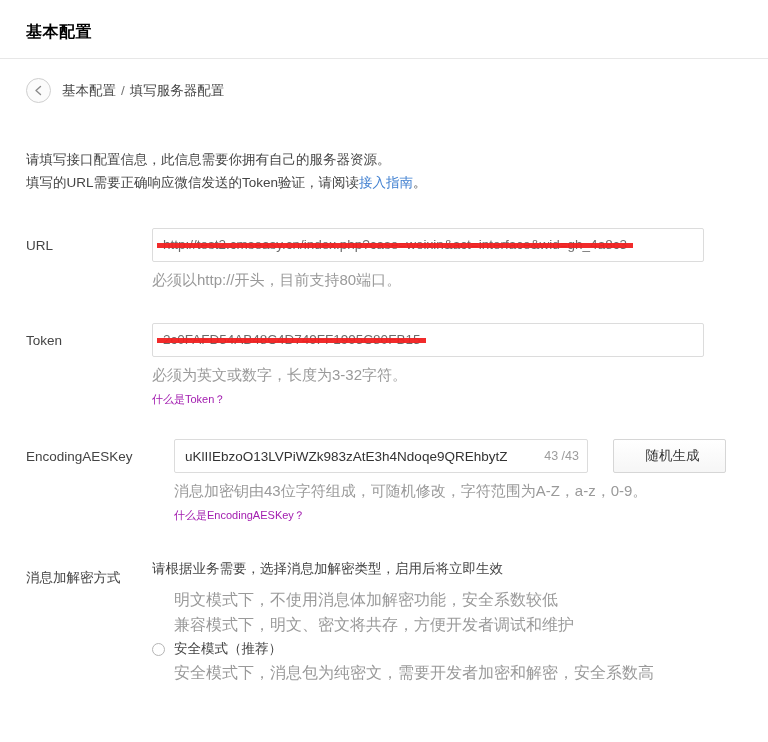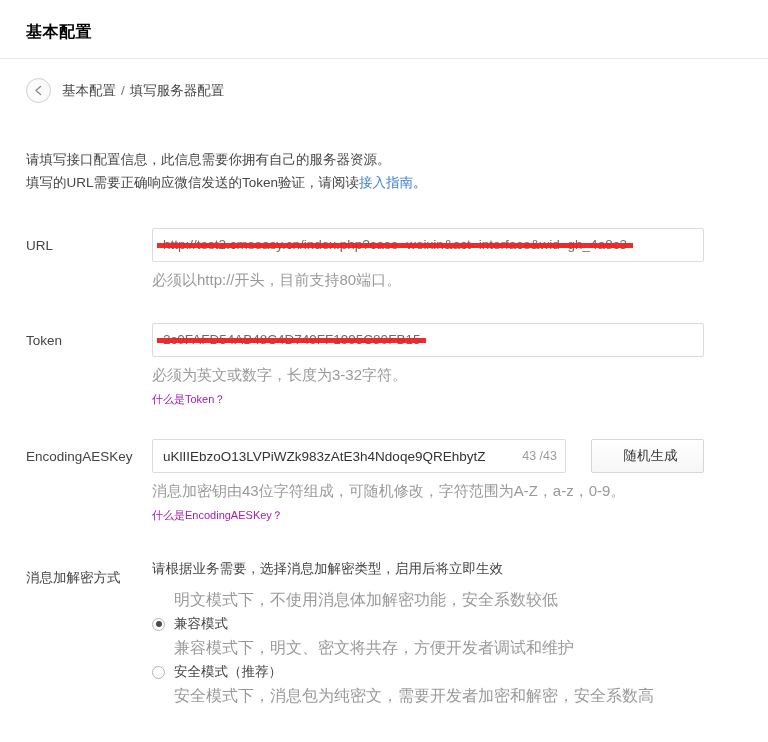--- a/index.html
+++ b/index.html
@@ -224,7 +224,7 @@
   }
   .mt-url { margin-top: 0; }
   .row-token { margin-top: 34px; }
-  .row-aes { margin-top: 32px; }
+  .row-aes { margin-top: 32px; gap: 22px; }
   .row-enc { margin-top: 36px; }
 </style>
 </head>

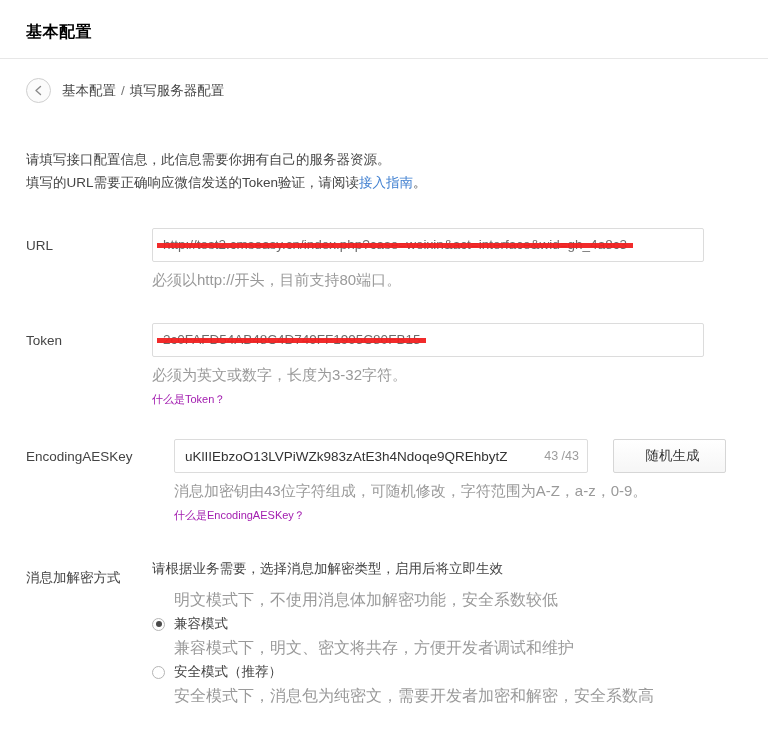--- a/index.html
+++ b/index.html
@@ -308,10 +308,6 @@
           </div>
 
           <div class="radio-item">
-            <div class="radio-line">
-              <span class="radio checked"></span>
-              <span>兼容模式</span>
-            </div>
             <div class="radio-desc">兼容模式下，明文、密文将共存，方便开发者调试和维护</div>
           </div>
 

